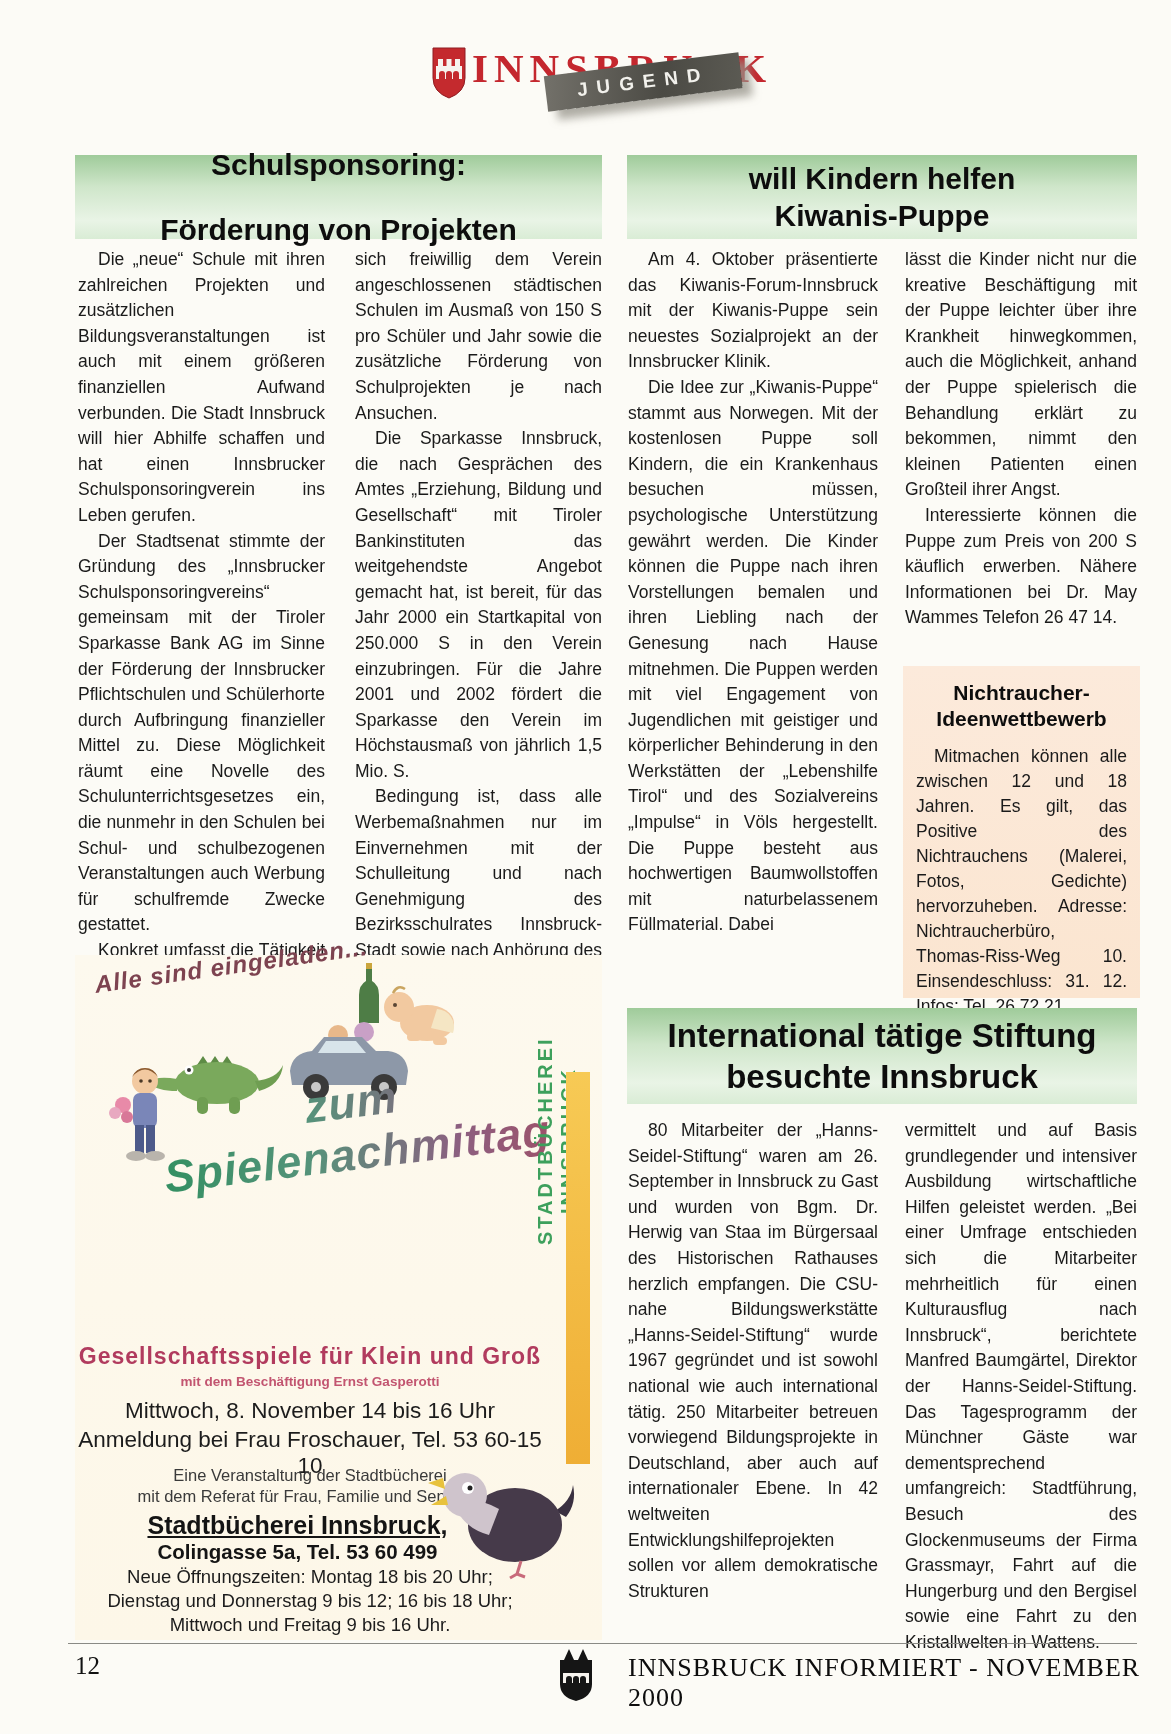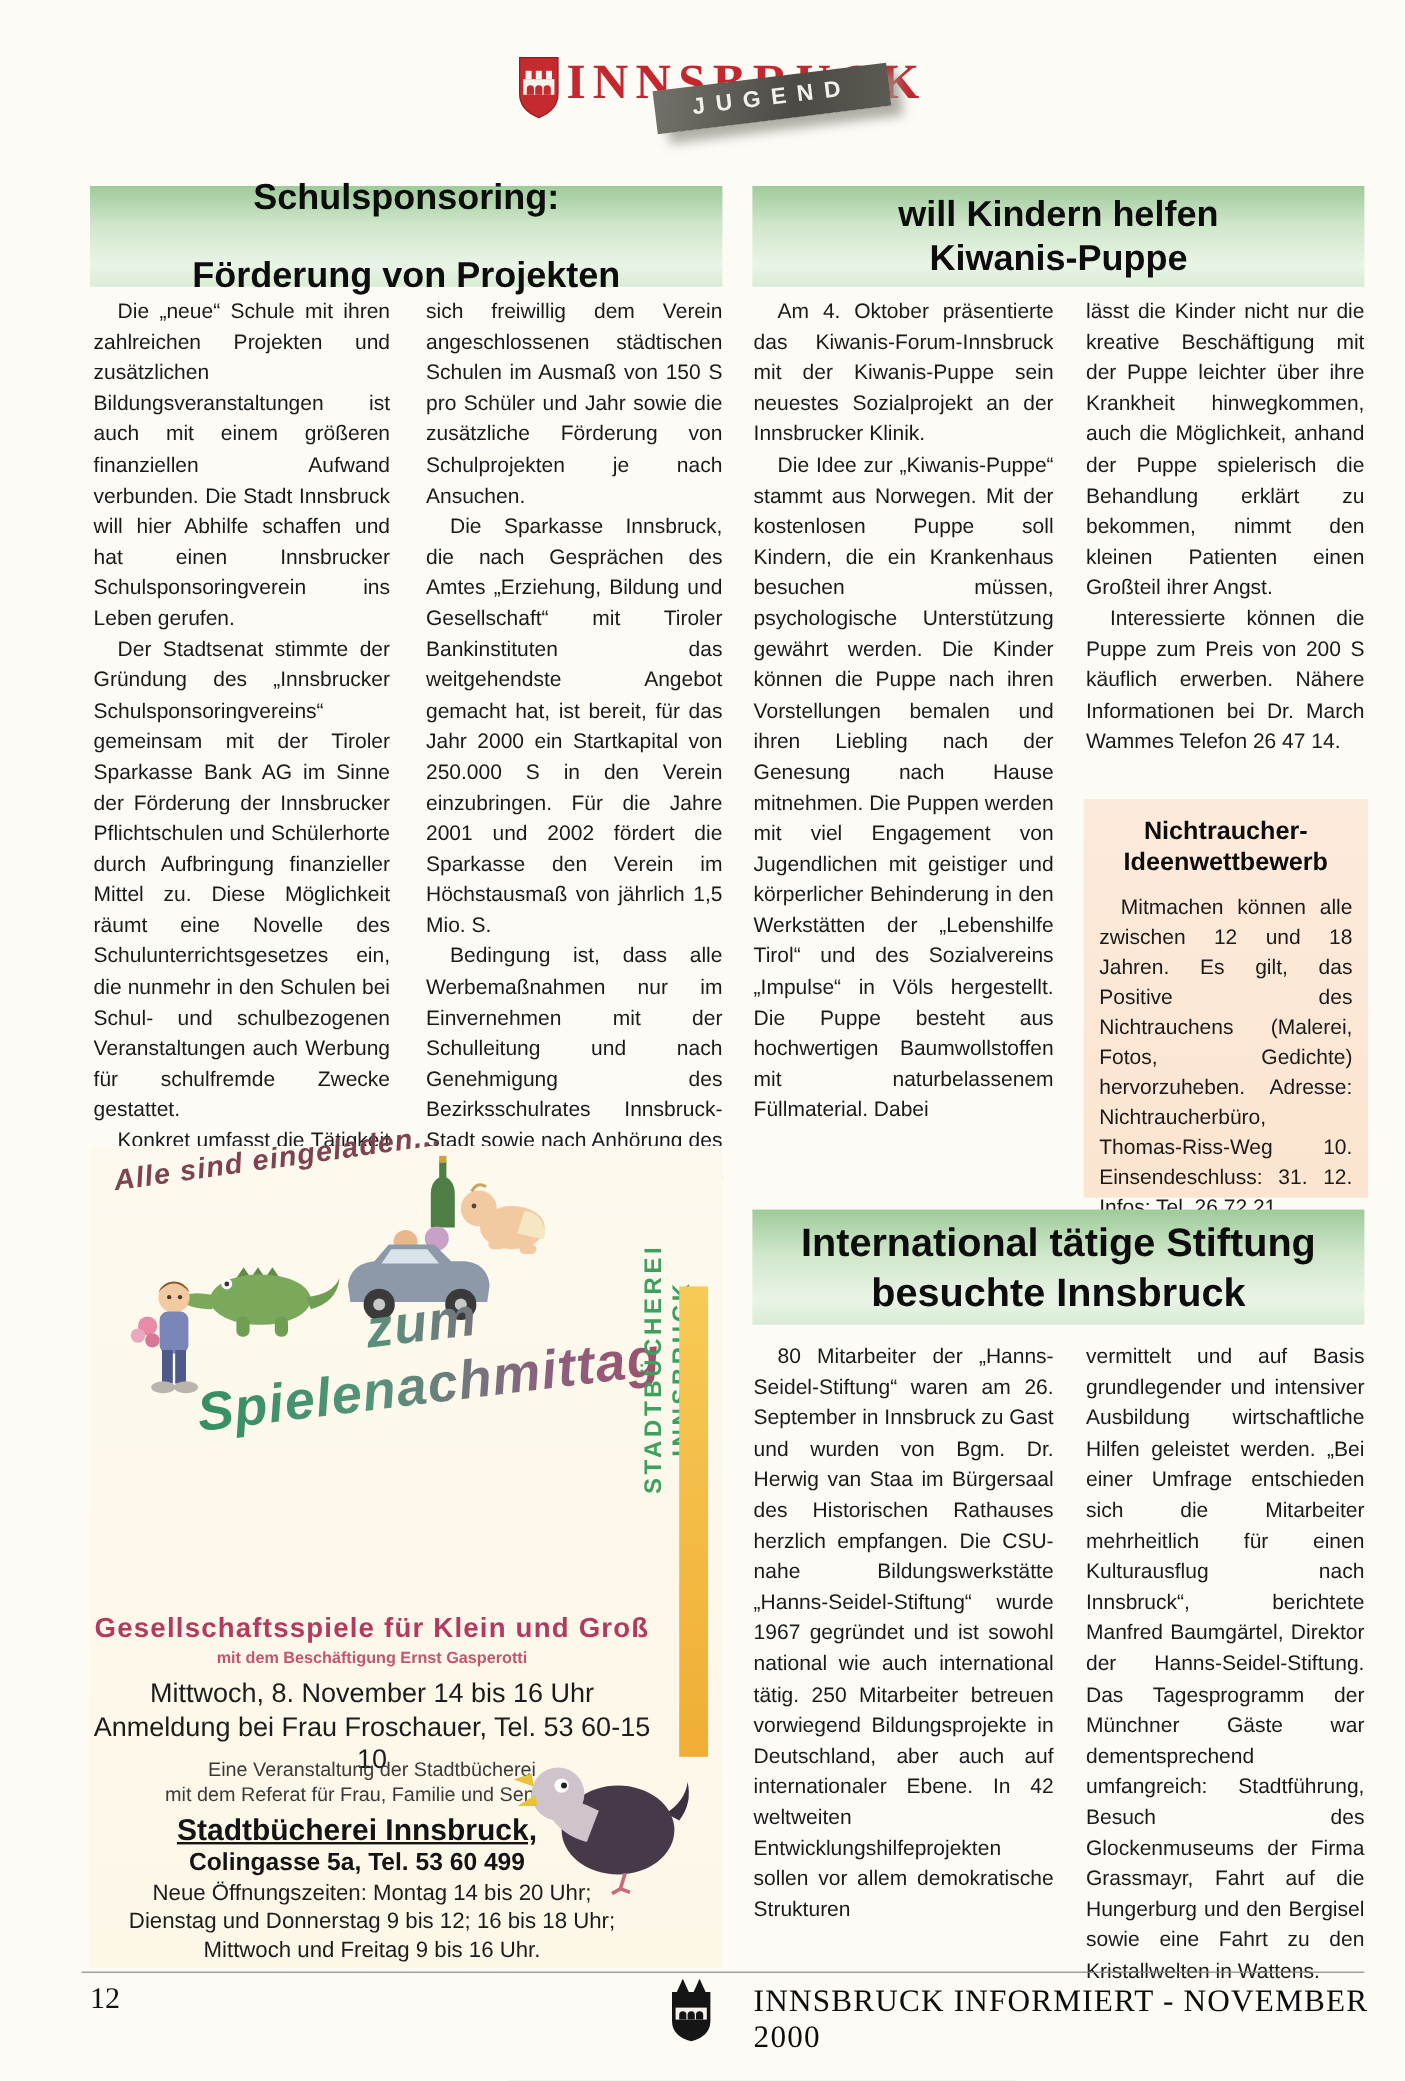--- a/index.html
+++ b/index.html
@@ -136,7 +136,7 @@
   </div>
   <div class="abs col" style="left:905px; top:247px; width:232px; height:404px;">
     <p class="noind">lässt die Kinder nicht nur die kreative Beschäftigung mit der Puppe leichter über ihre Krankheit hinwegkommen, auch die Möglichkeit, anhand der Puppe spielerisch die Behandlung erklärt zu bekommen, nimmt den kleinen Patienten einen Großteil ihrer Angst.</p>
-    <p>Interessierte können die Puppe zum Preis von 200 S käuflich erwerben. Nähere Informationen bei Dr. March Wammes Telefon 26 47 14.</p>
+    <p>Interessierte können die Puppe zum Preis von 200 S käuflich erwerben. Nähere Informationen bei Dr. May Wammes Telefon 26 47 14.</p>
   </div>
 
   <div class="abs" id="nr-box" style="left:903px; top:666px; width:237px; height:332px;">

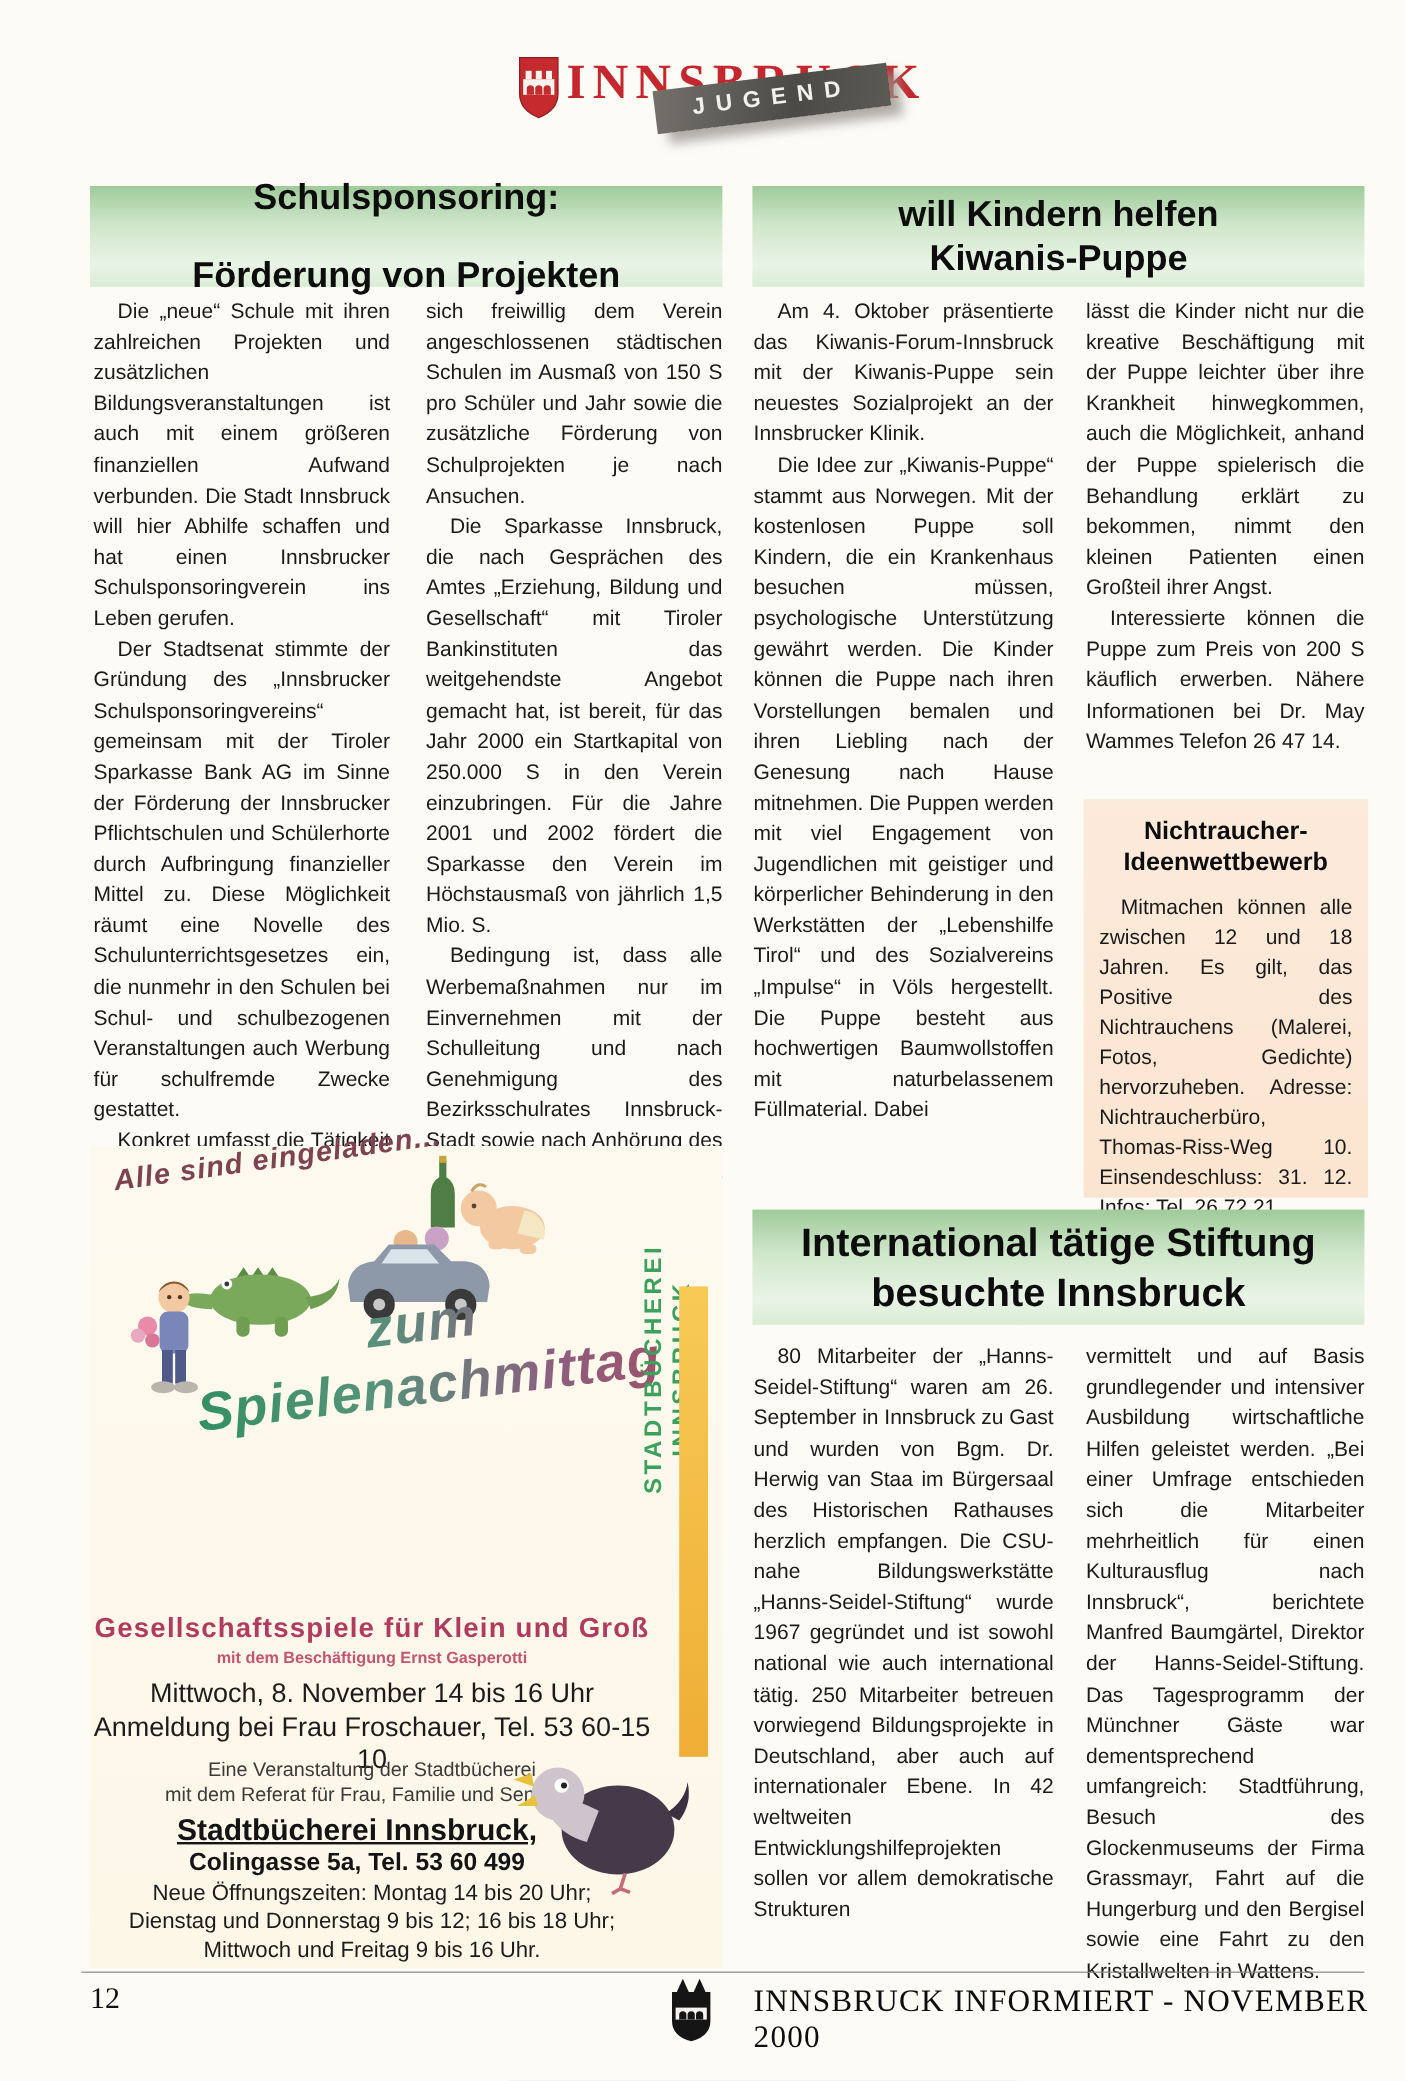--- a/index.html
+++ b/index.html
@@ -228,7 +228,7 @@
     <div class="center ad-org2">mit dem Referat für Frau, Familie und Senioren</div>
     <div class="center ad-name">Stadtbücherei Innsbruck,</div>
     <div class="center ad-addr">Colingasse 5a, Tel. 53 60 499</div>
-    <div class="center ad-h1">Neue Öffnungszeiten: Montag 14 bis 20 Uhr;</div>
+    <div class="center ad-h1">Neue Öffnungszeiten: Montag 18 bis 20 Uhr;</div>
     <div class="center ad-h2">Dienstag und Donnerstag 9 bis 12; 16 bis 18 Uhr;</div>
     <div class="center ad-h3">Mittwoch und Freitag 9 bis 16 Uhr.</div>
 

